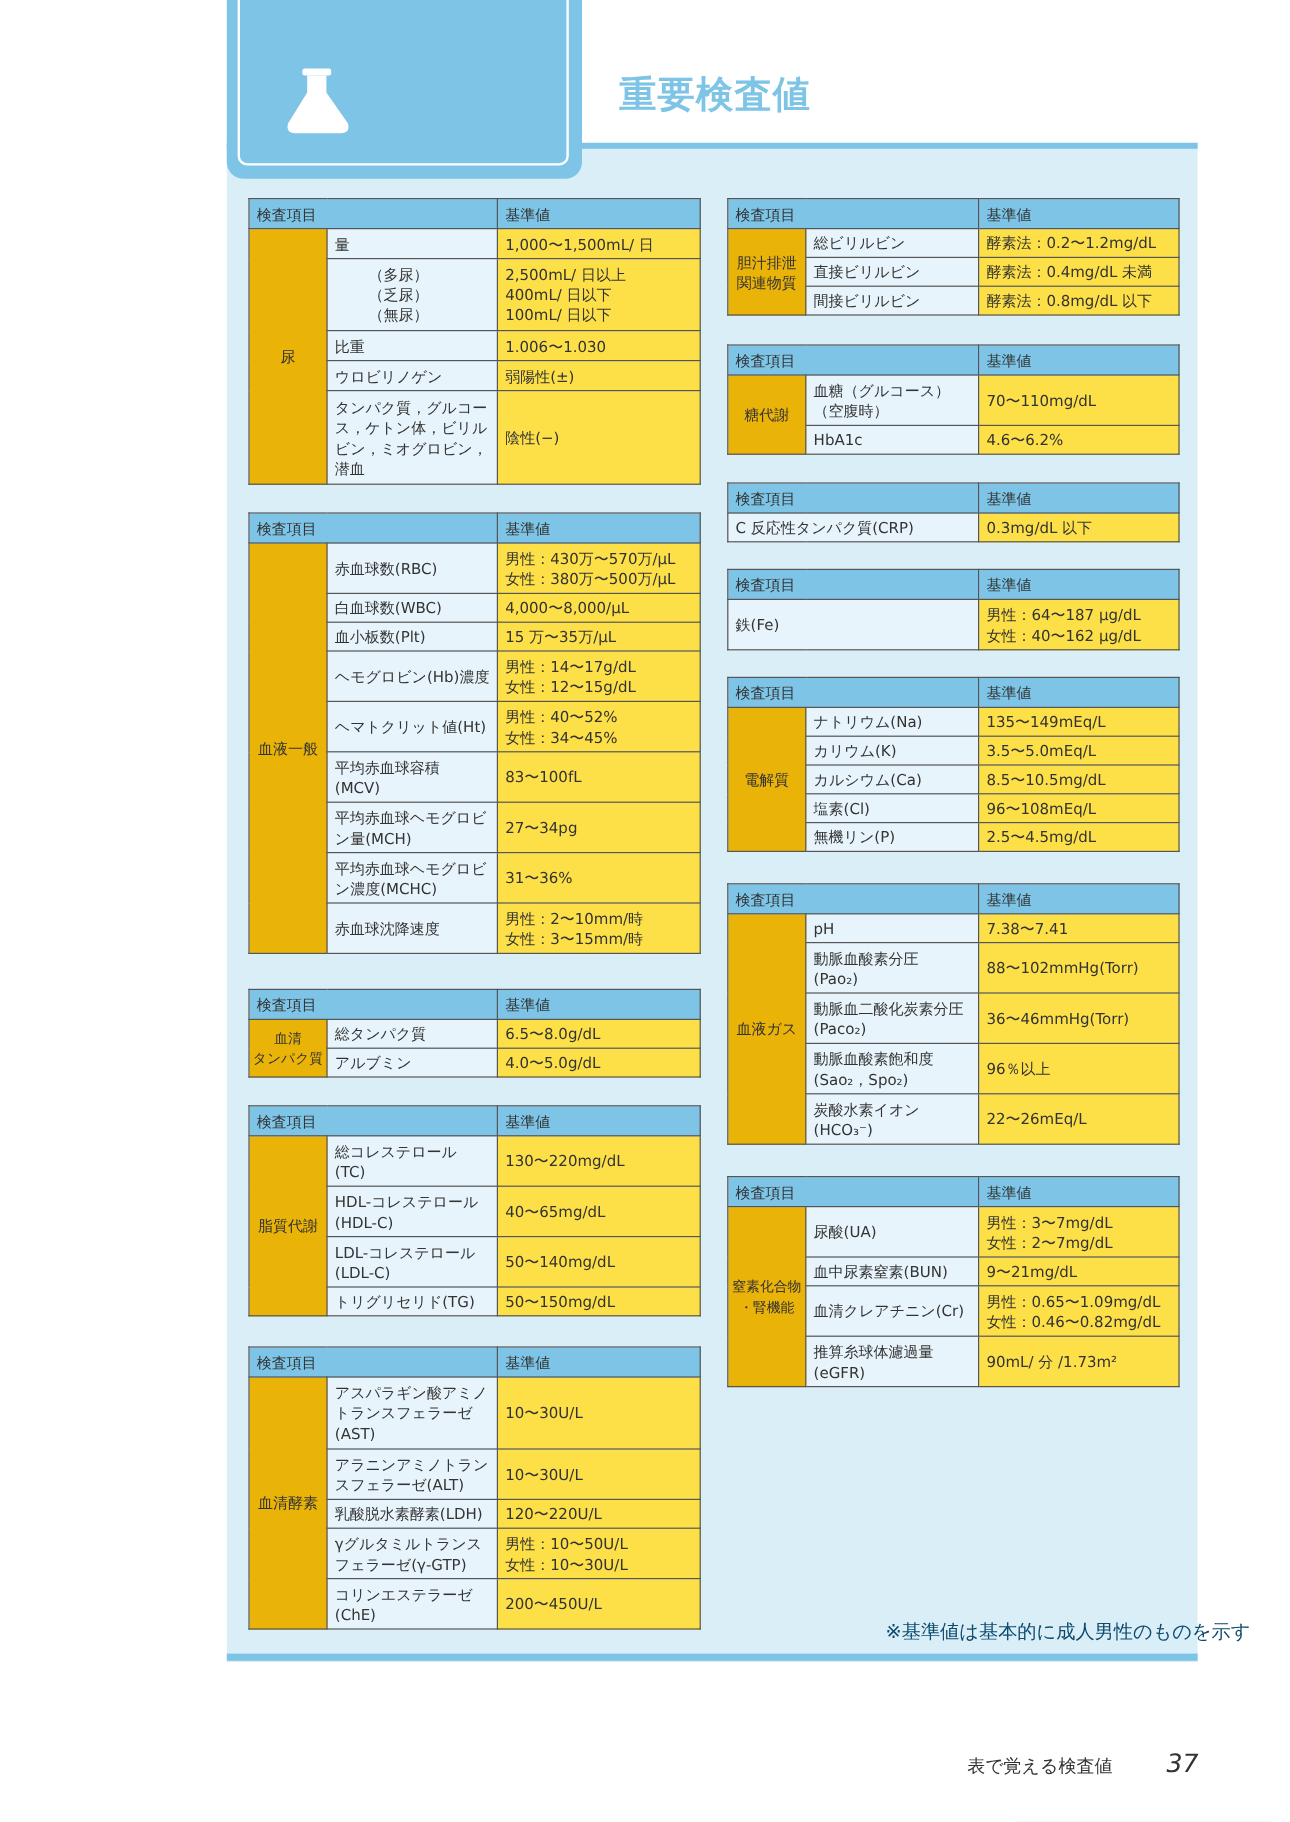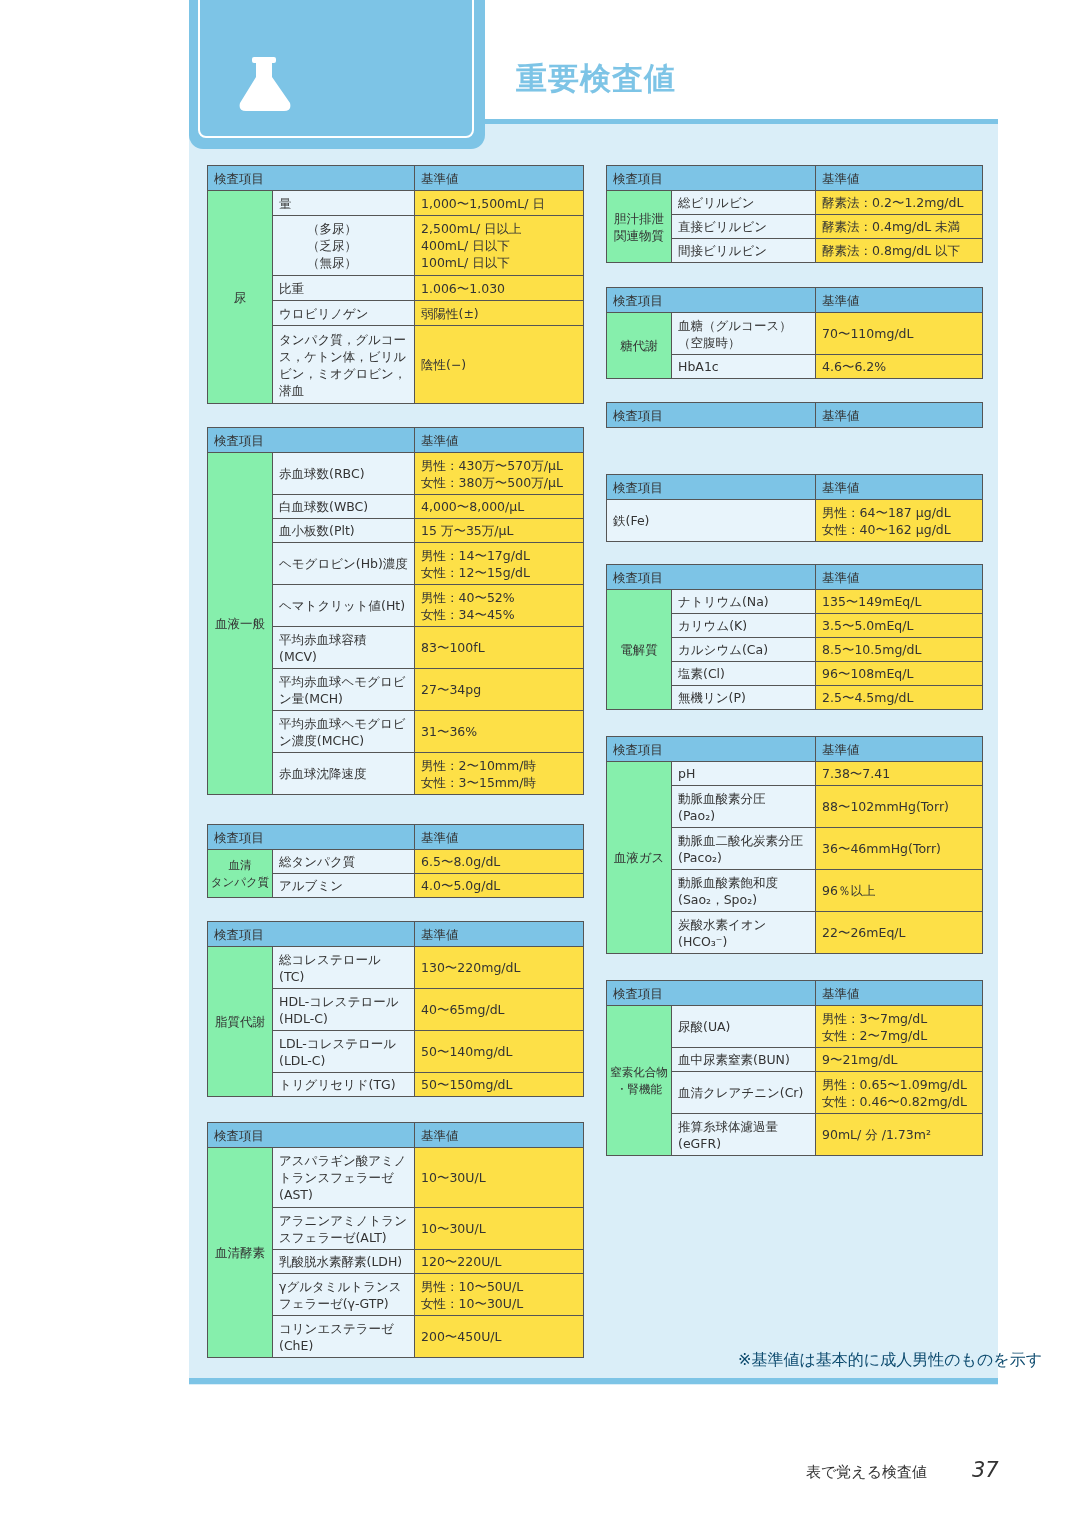--- a/index.html
+++ b/index.html
@@ -45,7 +45,7 @@
     text-align: left; font-weight: normal;
   }
   table.lab th { background: #7dc4e6; height: 20px; }
-  td.cat { background: #86efac; text-align: center !important; }
+  td.cat { background: #eab308; text-align: center !important; }
   td.item { background: #e8f4fb; }
   td.val { background: #fde047; }
   .pre { white-space: pre-line; }

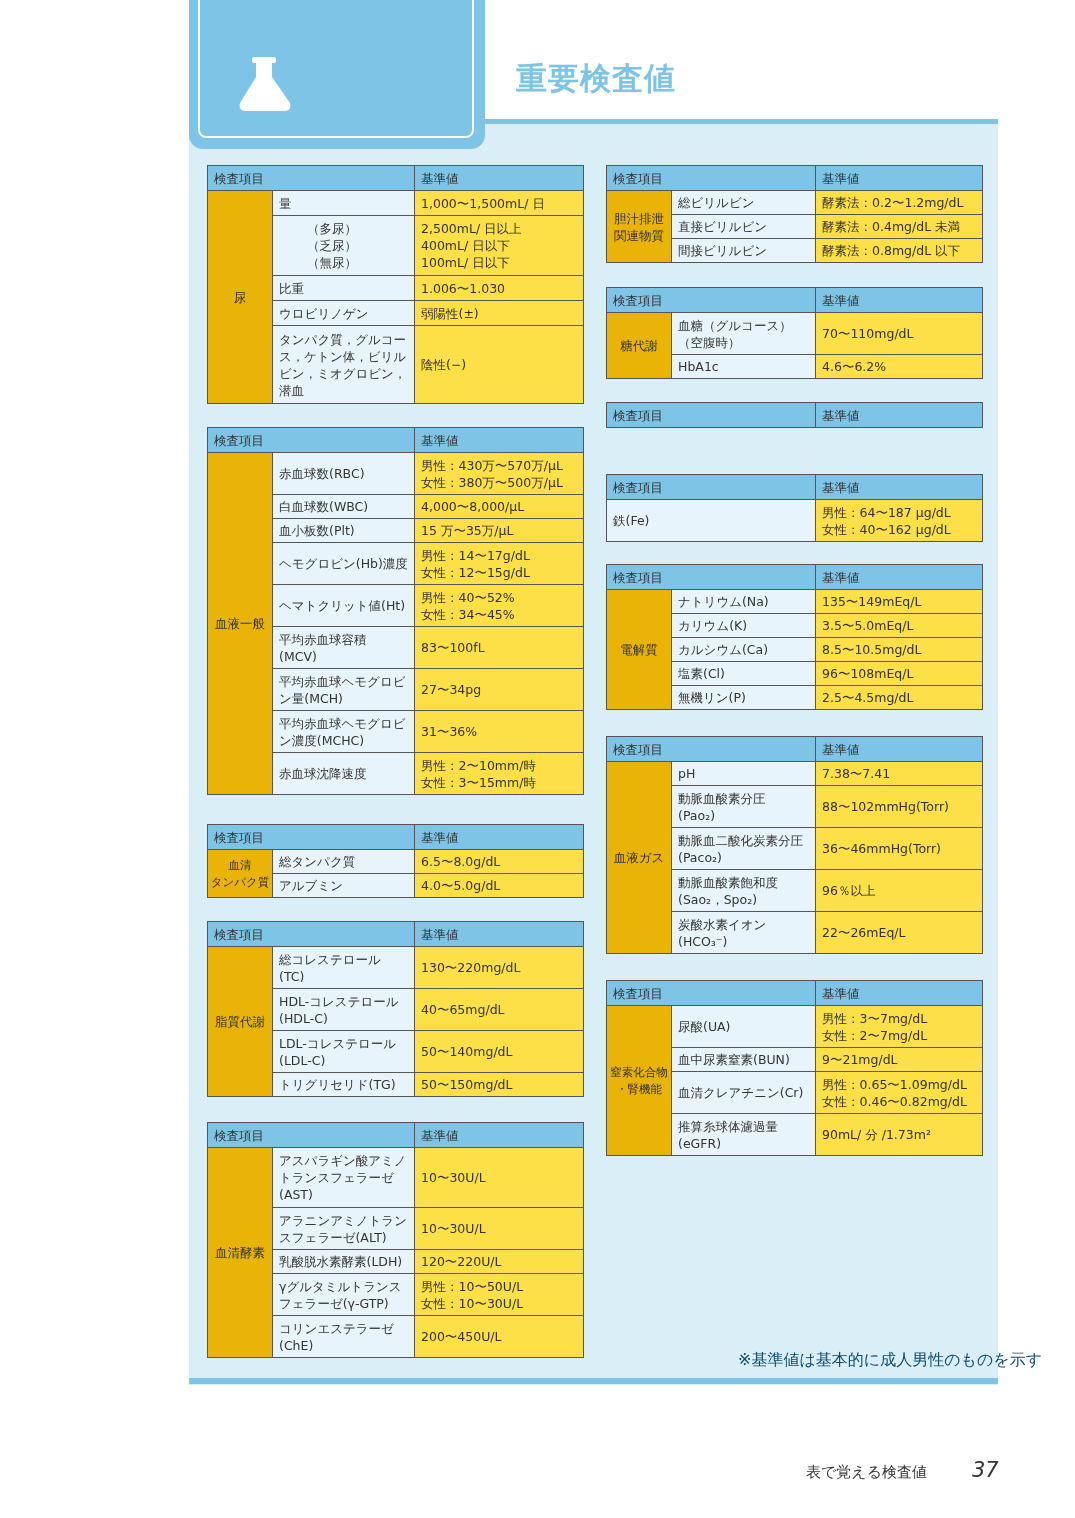--- a/index.html
+++ b/index.html
@@ -326,6 +326,10 @@
         <th colspan="2">検査項目</th>
         <th>基準値</th>
       </tr>
+  <tr style="height:24px">
+        <td colspan="2" class="item">C 反応性タンパク質(CRP)</td>
+        <td class="val">0.3mg/dL 以下</td>
+      </tr>
 </tbody>
   </table>
 

